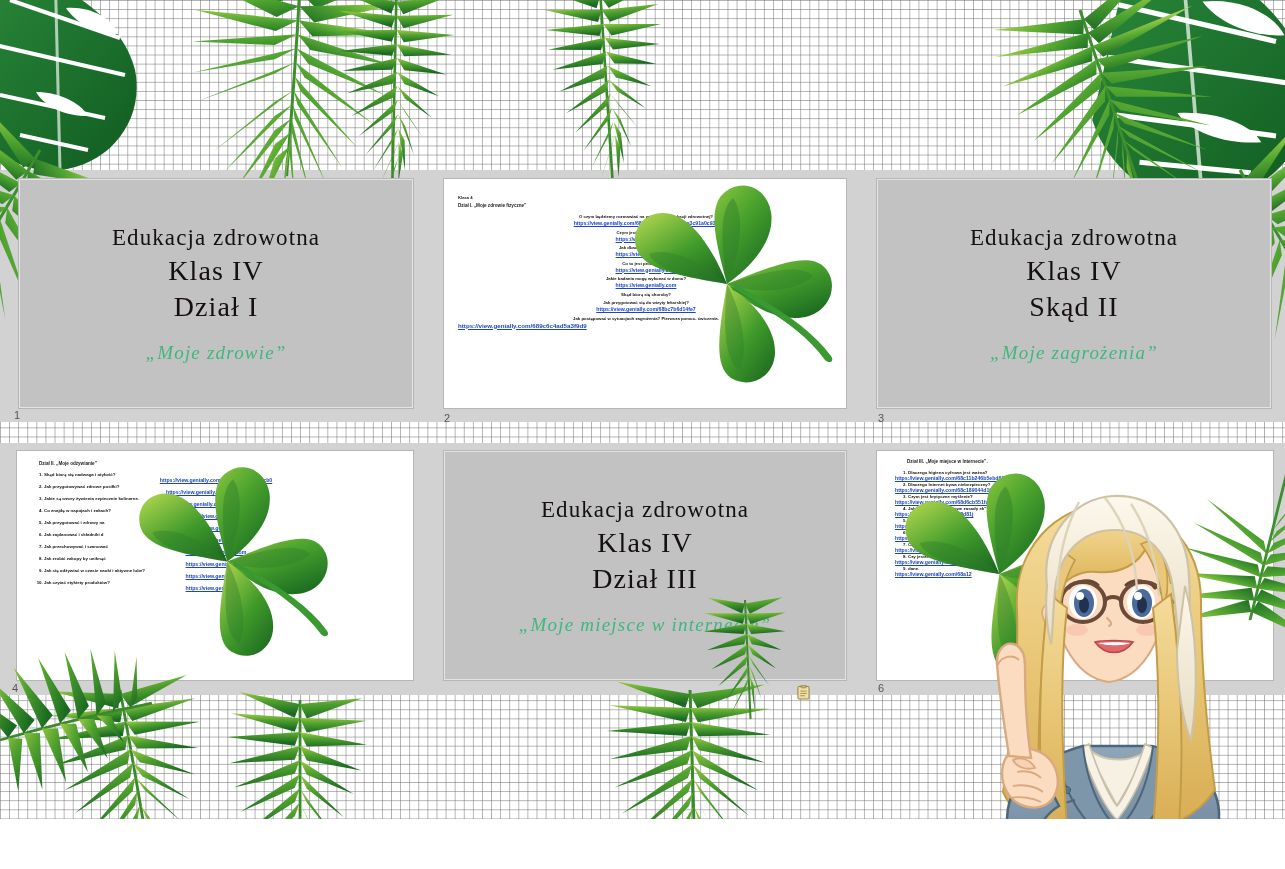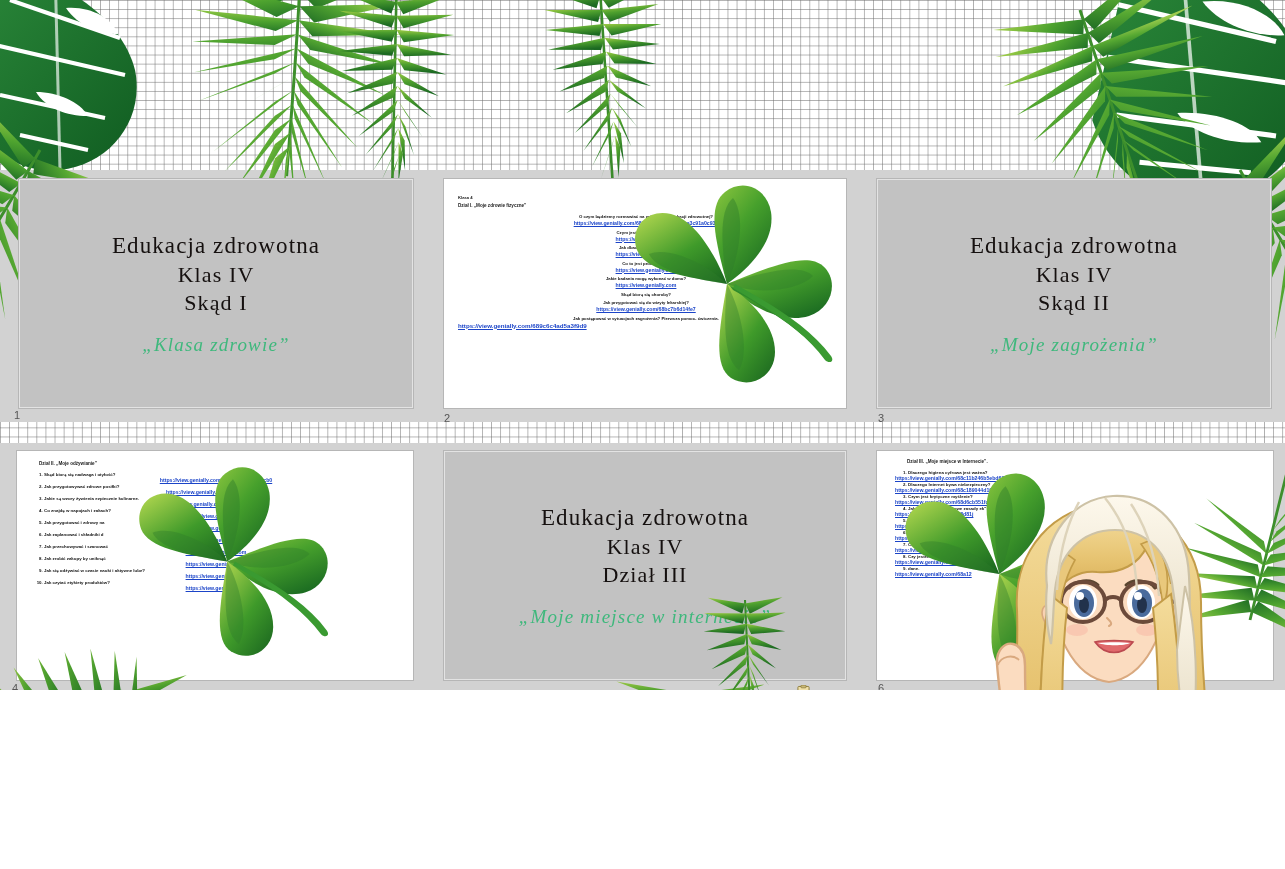--- a/index.html
+++ b/index.html
@@ -15,7 +15,7 @@
   #stage {
     position: relative;
     width: 1285px;
-    height: 690px;
+    height: 819px;
     overflow: hidden;
     background: #ffffff;
   }

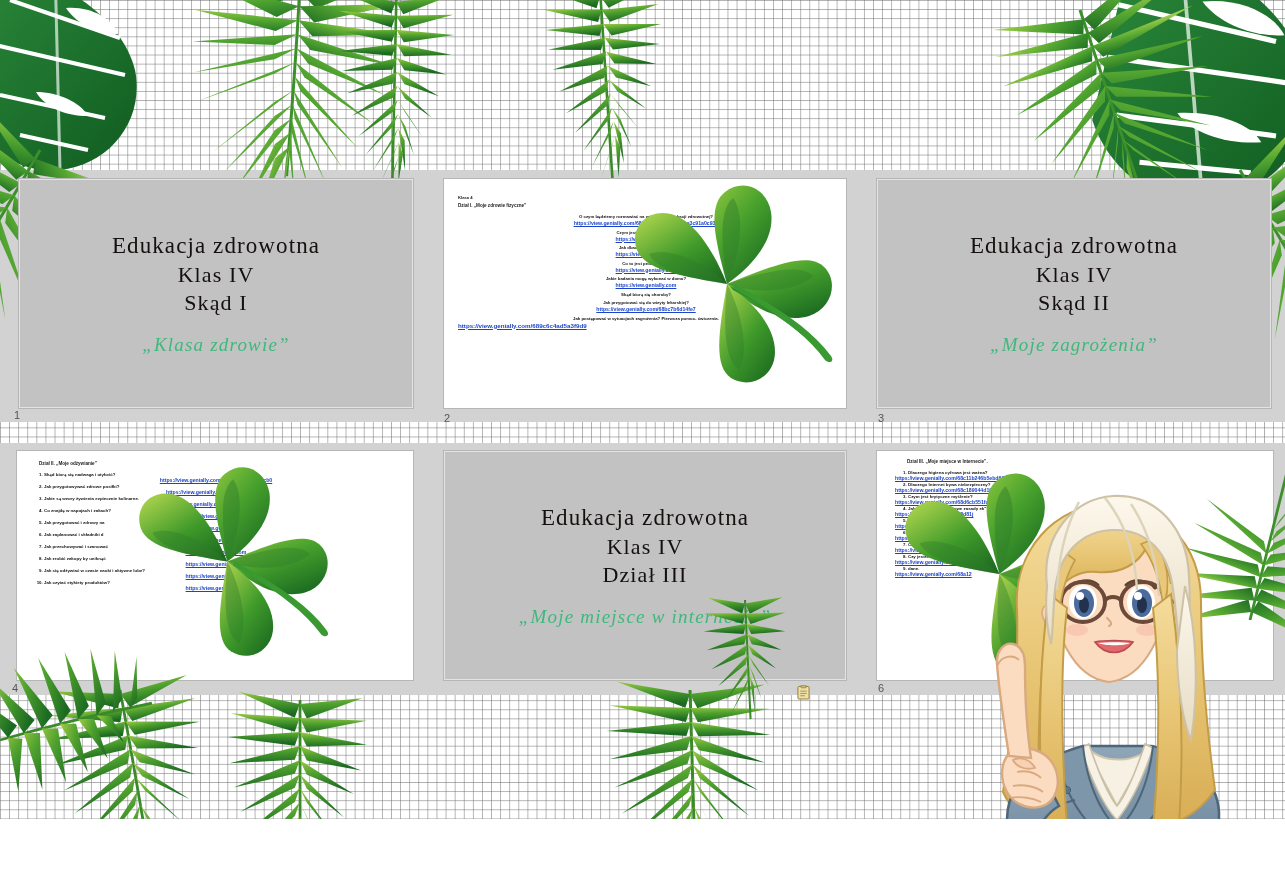--- a/index.html
+++ b/index.html
@@ -82,7 +82,7 @@
     white-space: nowrap;
   }
   .t-main  { font-size: 23px; }
-  .t-sub   { font-size: 22px; }
+  .t-sub   { font-size: 28px; }
   .t-accent {
     font-family: "Liberation Serif", serif;
     font-style: italic;

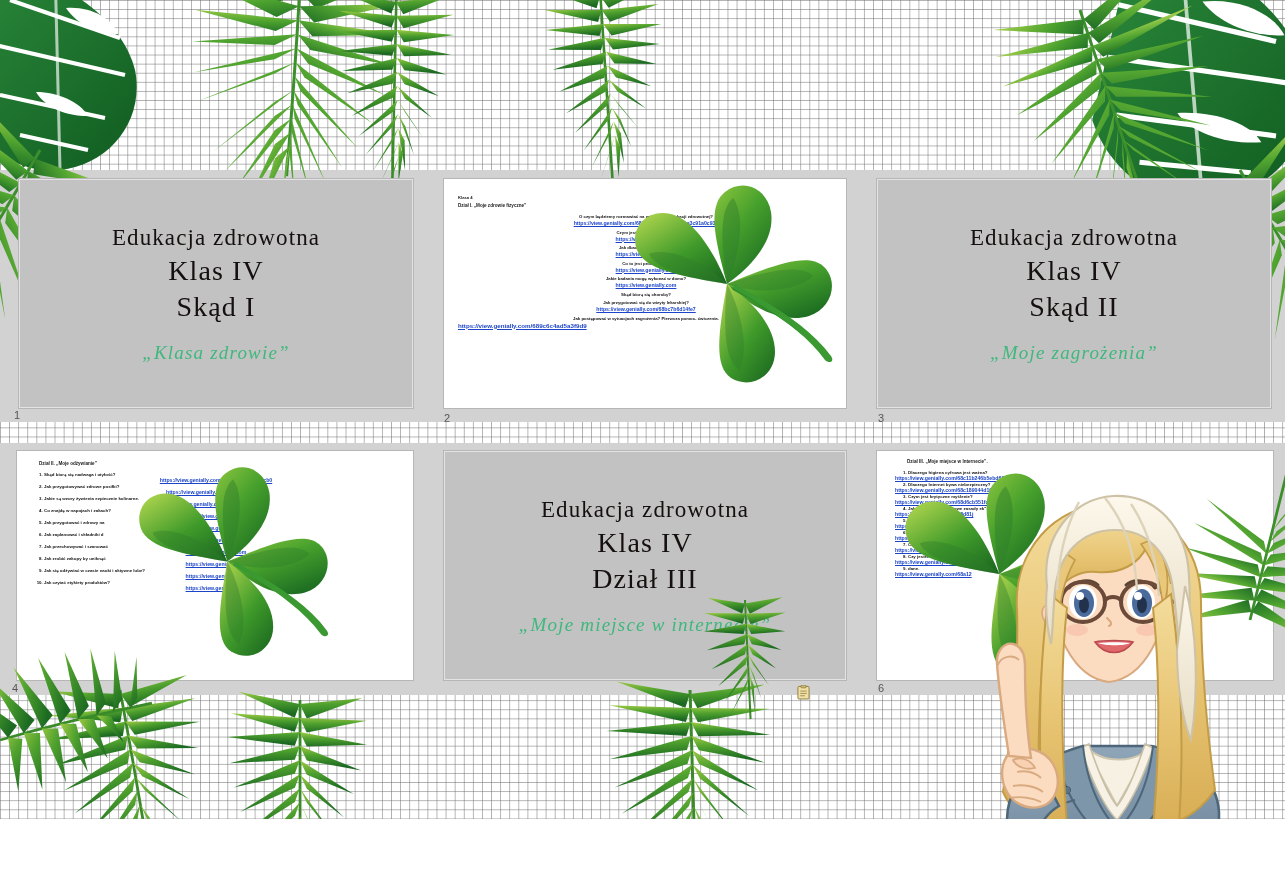--- a/index.html
+++ b/index.html
@@ -417,7 +417,7 @@
       <div class="slide-inner">
         <div class="t-line t-main">Edukacja zdrowotna</div>
         <div class="t-line t-sub">Klas IV</div>
-        <div class="t-line t-sub">Skąd I</div>
+        <div class="t-line t-sub">Dział I</div>
         <div class="t-accent">„Klasa zdrowie”</div>
       </div>
     </div>

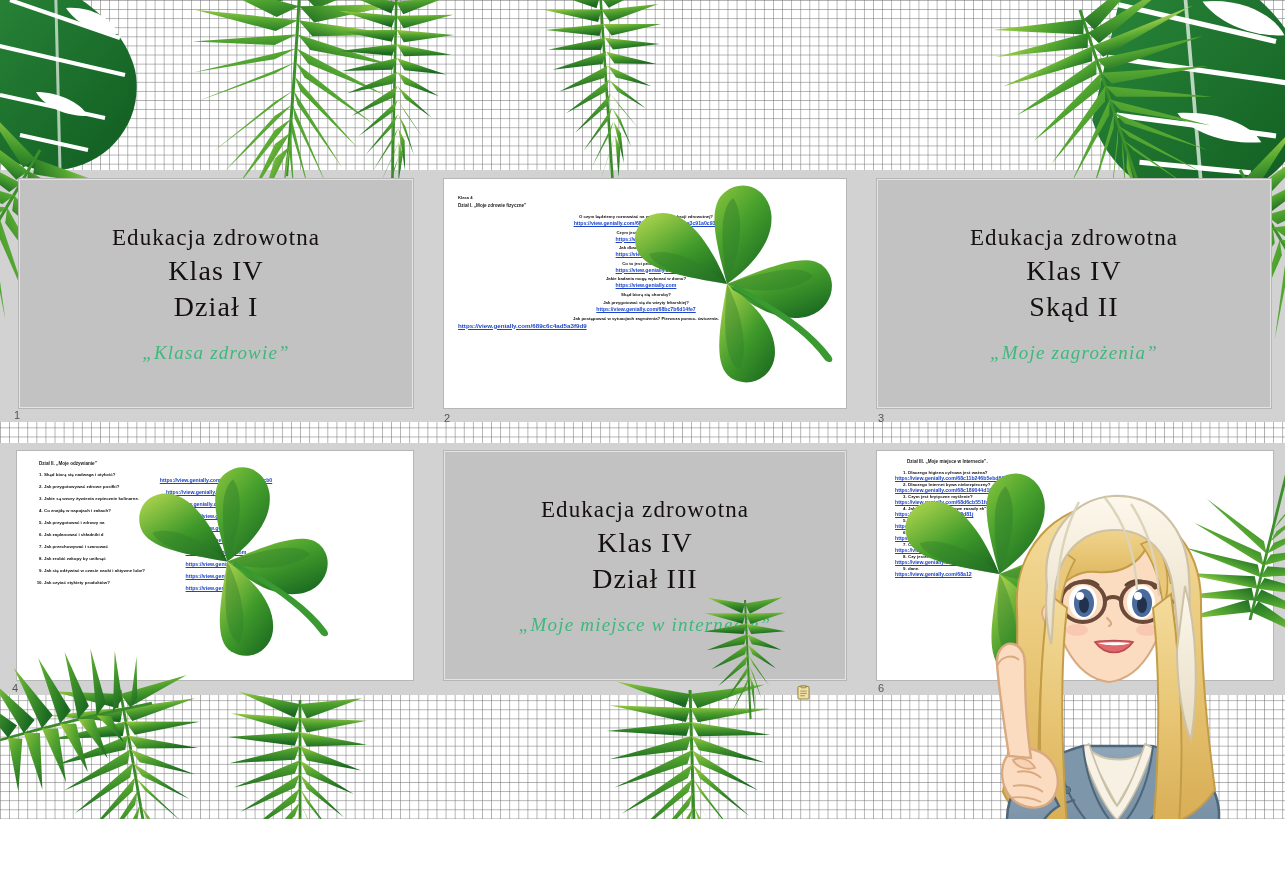--- a/index.html
+++ b/index.html
@@ -418,7 +418,7 @@
         <div class="t-line t-main">Edukacja zdrowotna</div>
         <div class="t-line t-sub">Klas IV</div>
         <div class="t-line t-sub">Dział I</div>
-        <div class="t-accent">„Klasa zdrowie”</div>
+        <div class="t-accent">„Moje zdrowie”</div>
       </div>
     </div>
     <div class="slide-num" style="left:14px; top:409px;">1</div>

